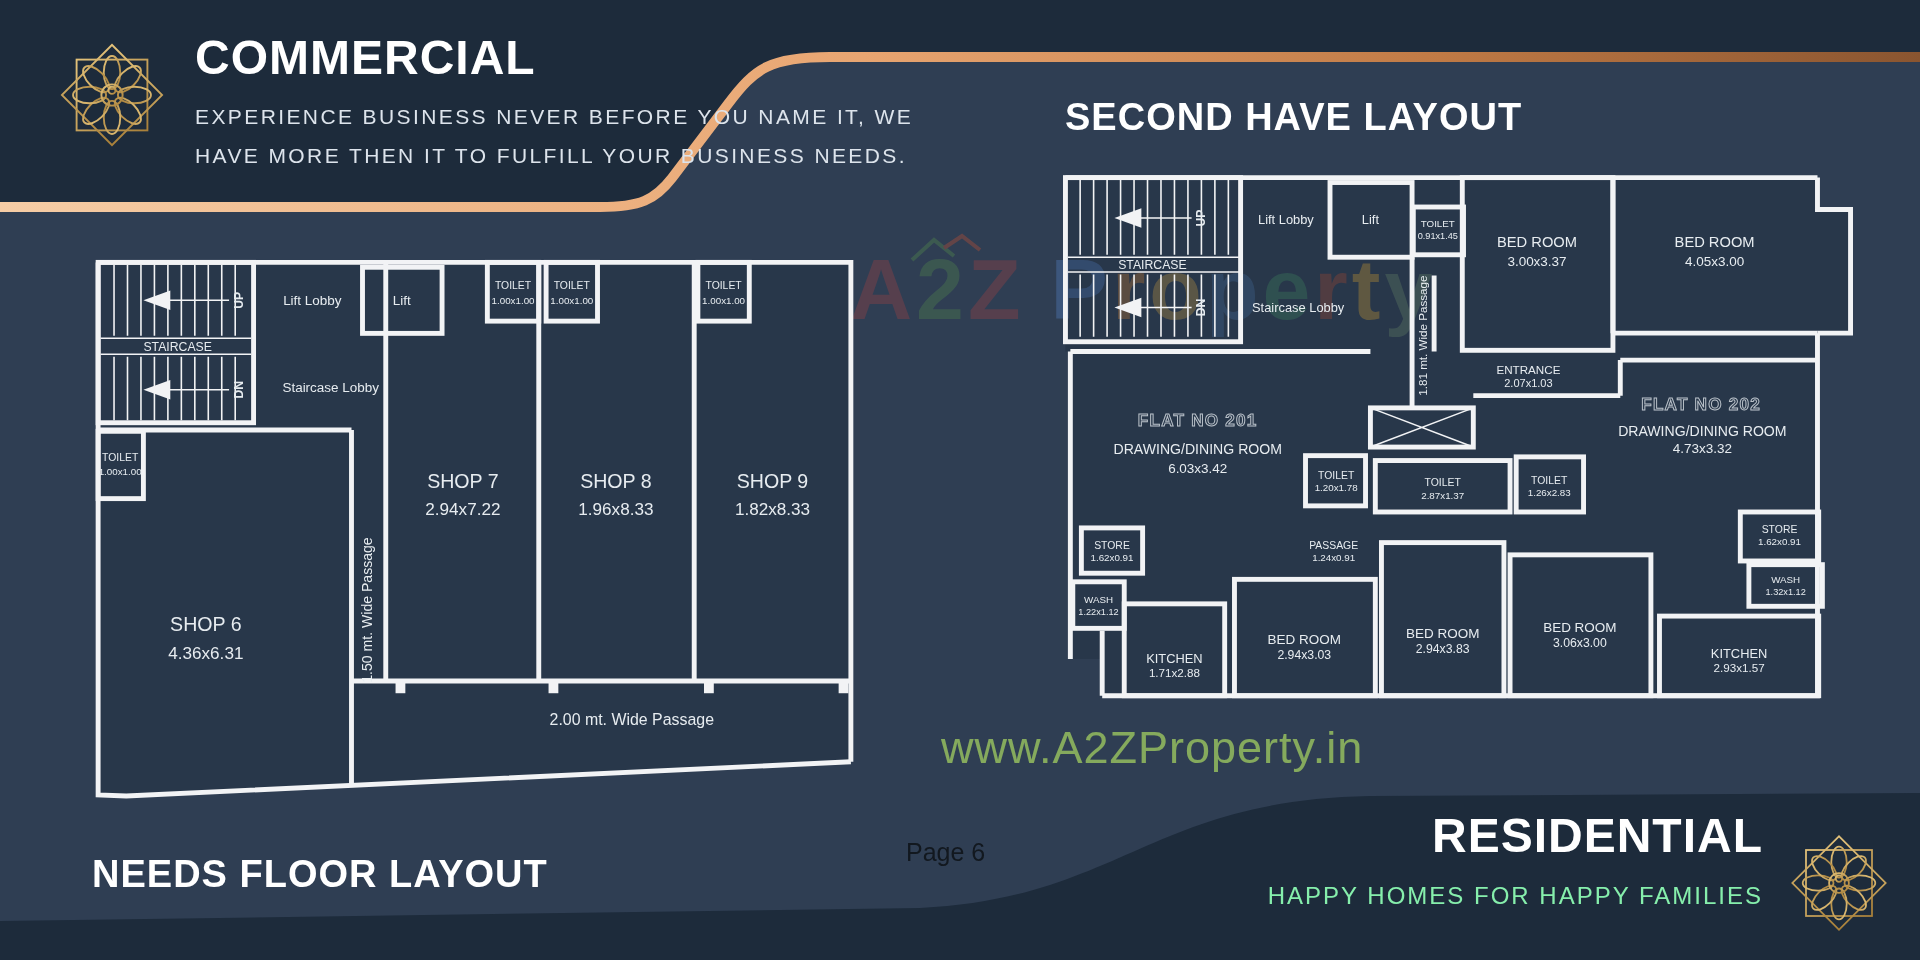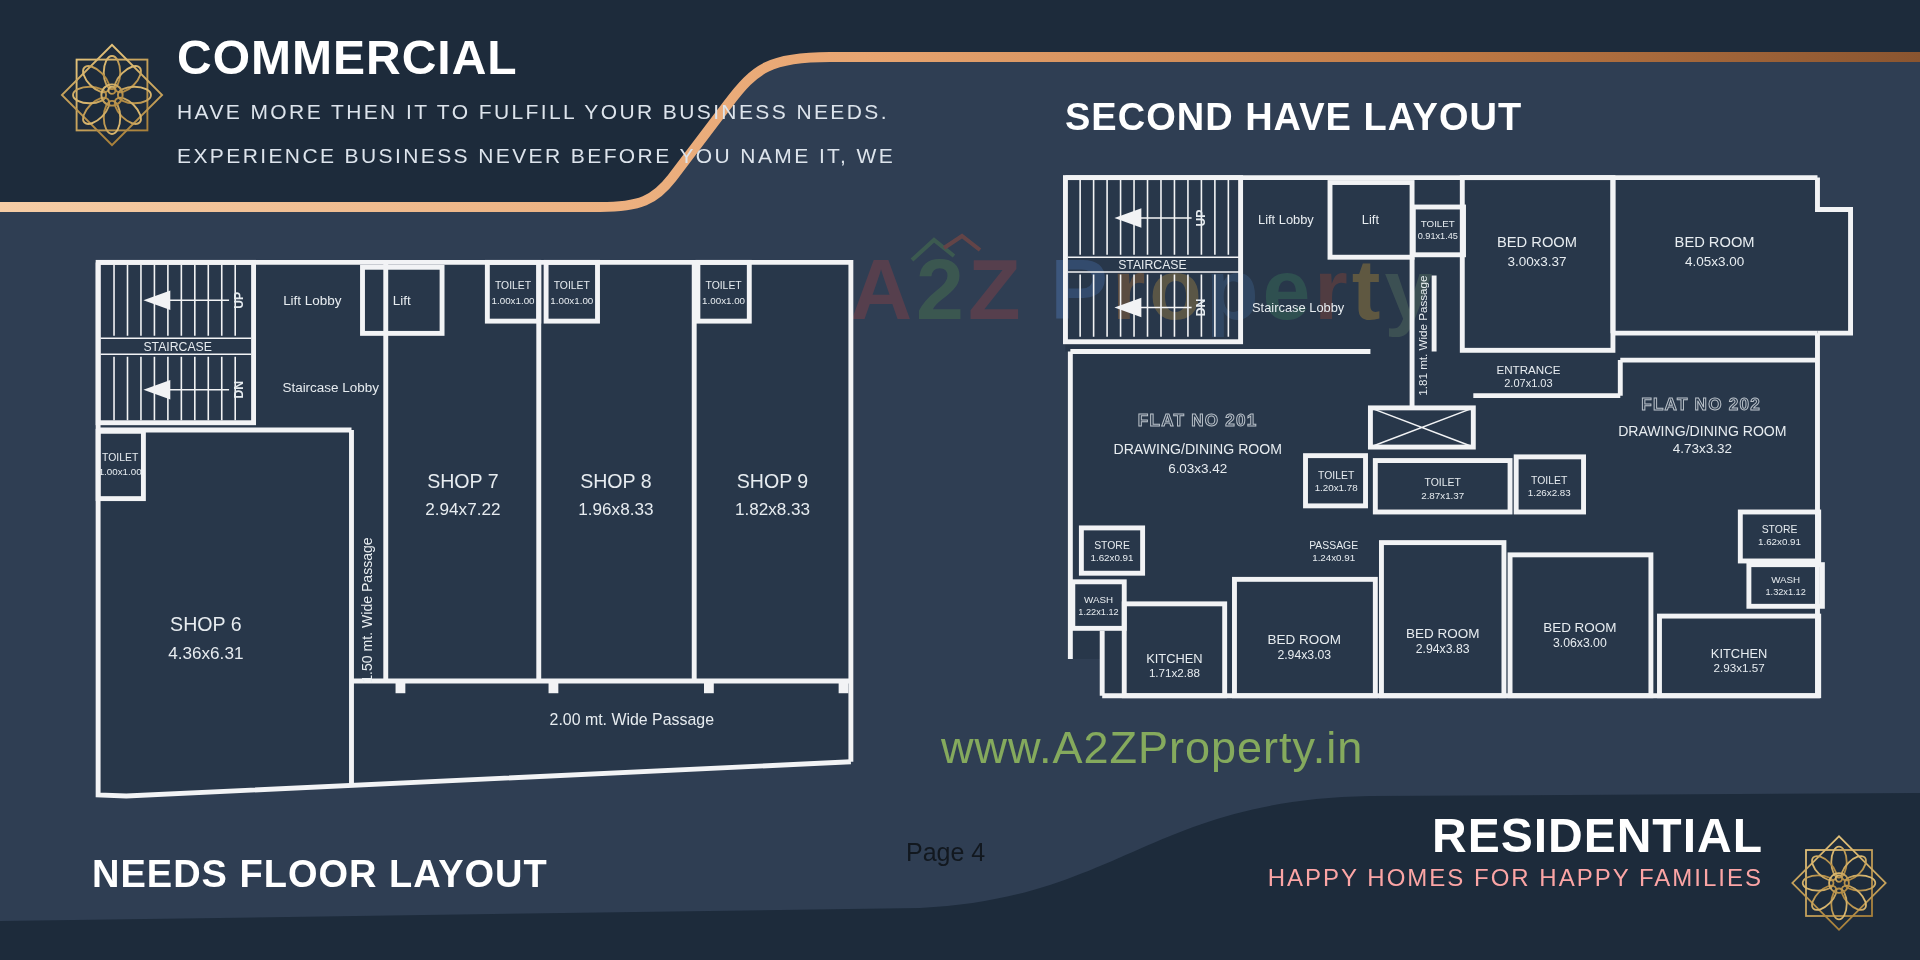--- a/index.html
+++ b/index.html
@@ -7,7 +7,7 @@
         background:#2f3e53;font-family:"Liberation Sans",sans-serif;}
   .bands{position:absolute;left:0;top:0;width:1920px;height:960px;}
   
-  .hdr-com{position:absolute;left:53px;top:30px;display:flex;gap:6px;align-items:flex-start;}
+  .hdr-com{position:absolute;left:53px;top:30px;display:flex;gap:24px;align-items:flex-start;}
   .logo{width:118px;height:130px;}
   .hdr-title{margin:0;font-size:48px;font-weight:800;color:#ffffff;letter-spacing:1px;}
   .hdr-sub{margin:0;font-size:21px;color:#dde4ec;letter-spacing:2.4px;font-weight:400;}

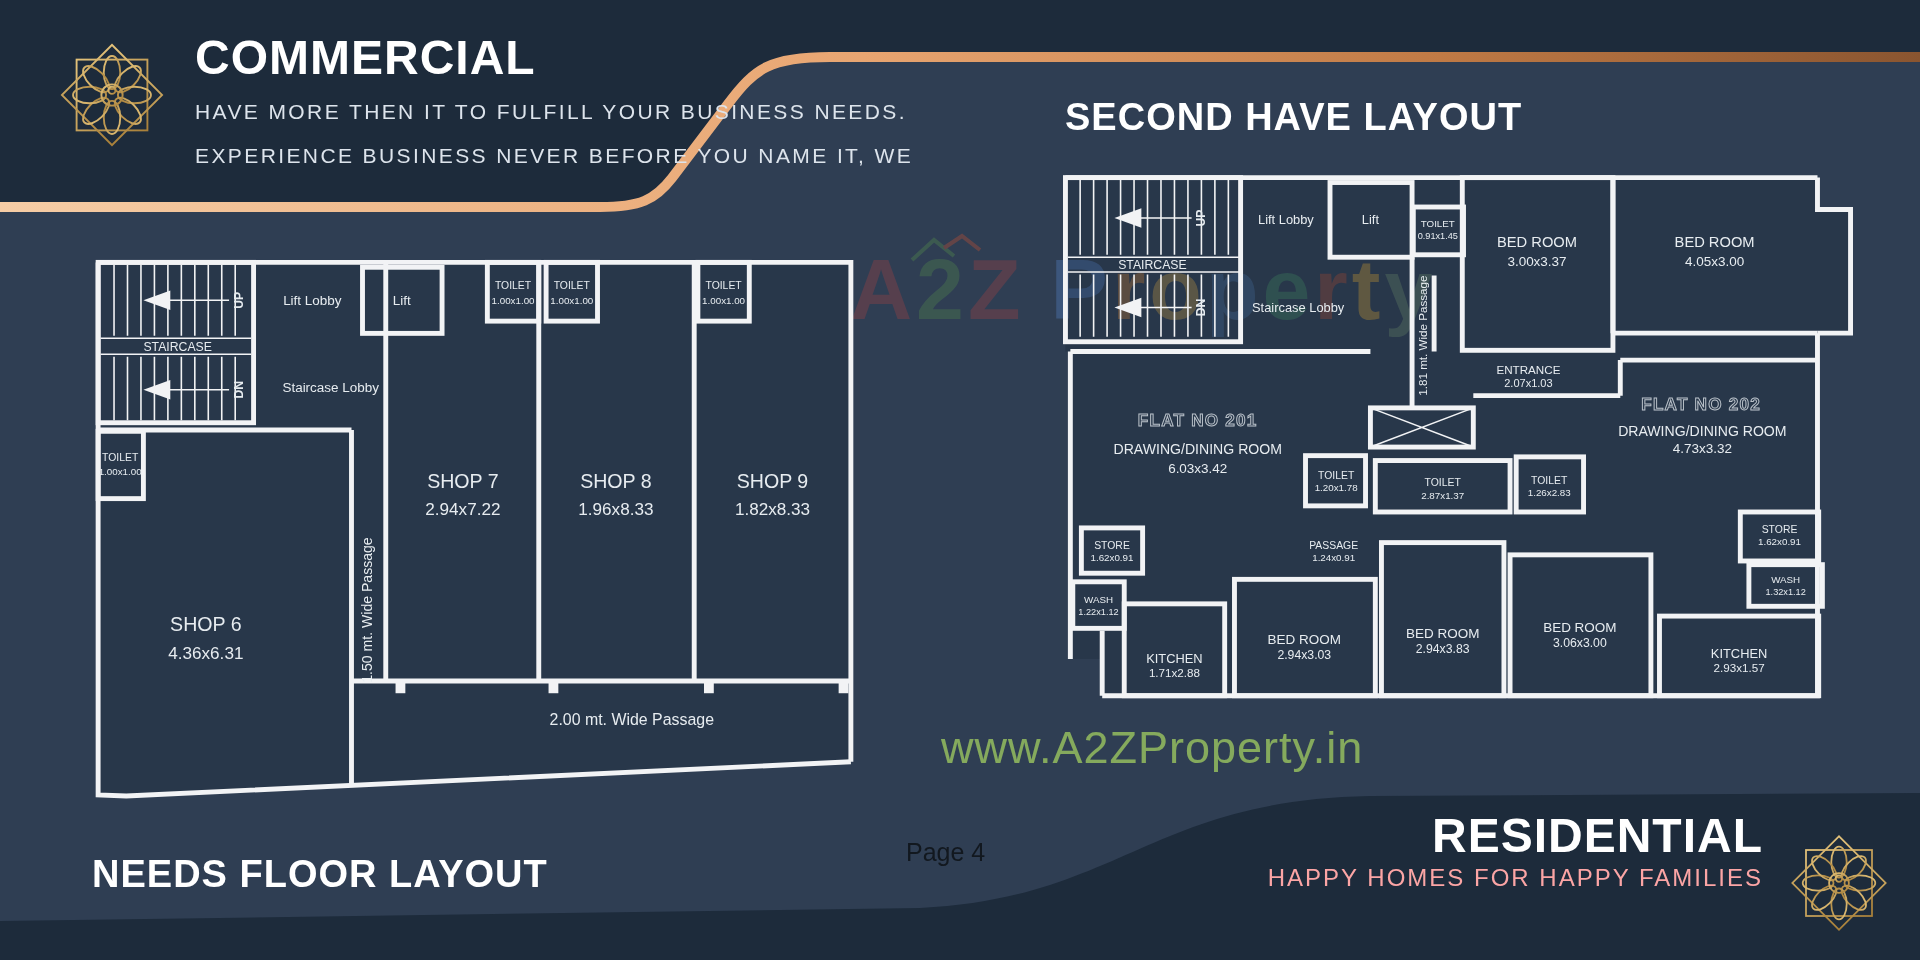--- a/index.html
+++ b/index.html
@@ -90,8 +90,8 @@
     </svg>
     <div class="hdr-text">
       <h1 class="hdr-title">COMMERCIAL</h1>
+      <p class="hdr-sub l1">EXPERIENCE BUSINESS NEVER BEFORE YOU NAME IT, WE</p>
       <p class="hdr-sub l2">HAVE MORE THEN IT TO FULFILL YOUR BUSINESS NEEDS.</p>
-      <p class="hdr-sub l1">EXPERIENCE BUSINESS NEVER BEFORE YOU NAME IT, WE</p>
     </div>
   </header>
 

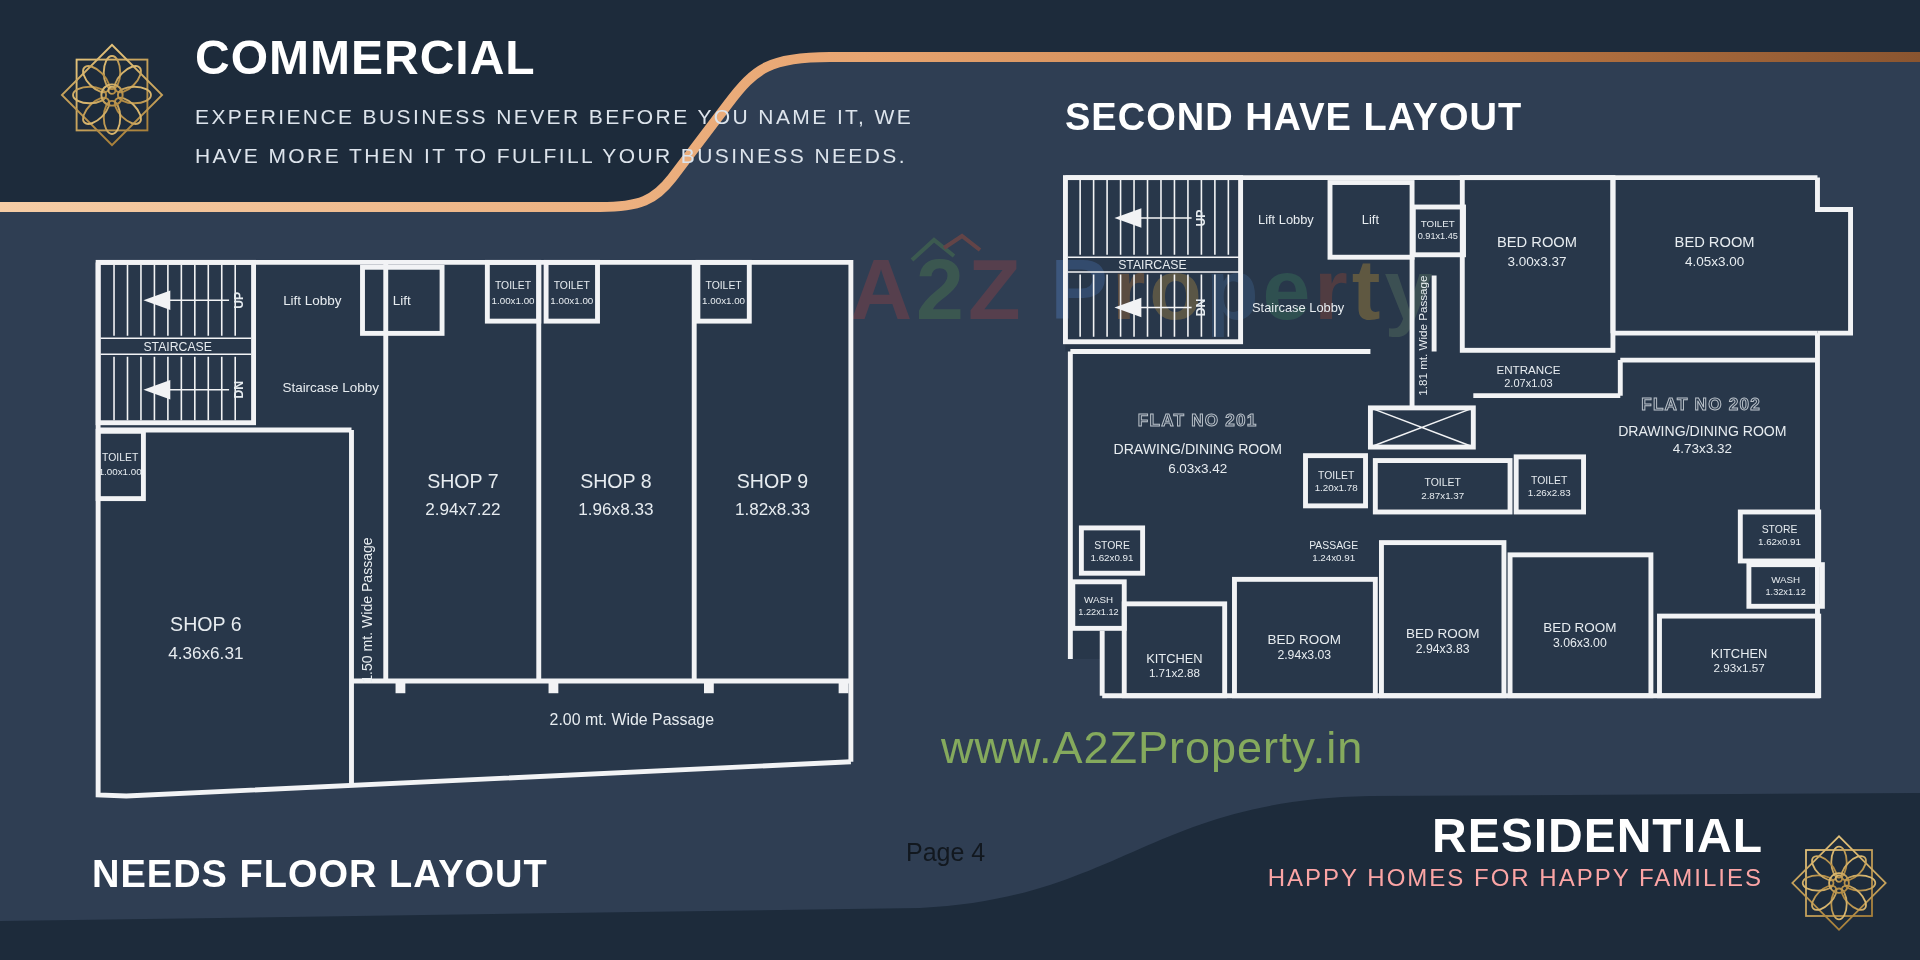--- a/index.html
+++ b/index.html
@@ -242,7 +242,7 @@
   <div class="wm-url">www.A2ZProperty.in</div>
 
   <h2 class="h-first">NEEDS FLOOR LAYOUT</h2>
-  <div class="page-num">Page 4</div>
+  <div class="page-num">Page 6</div>
 
   <footer class="ftr-res">
     <h2 class="ftr-title">RESIDENTIAL</h2>

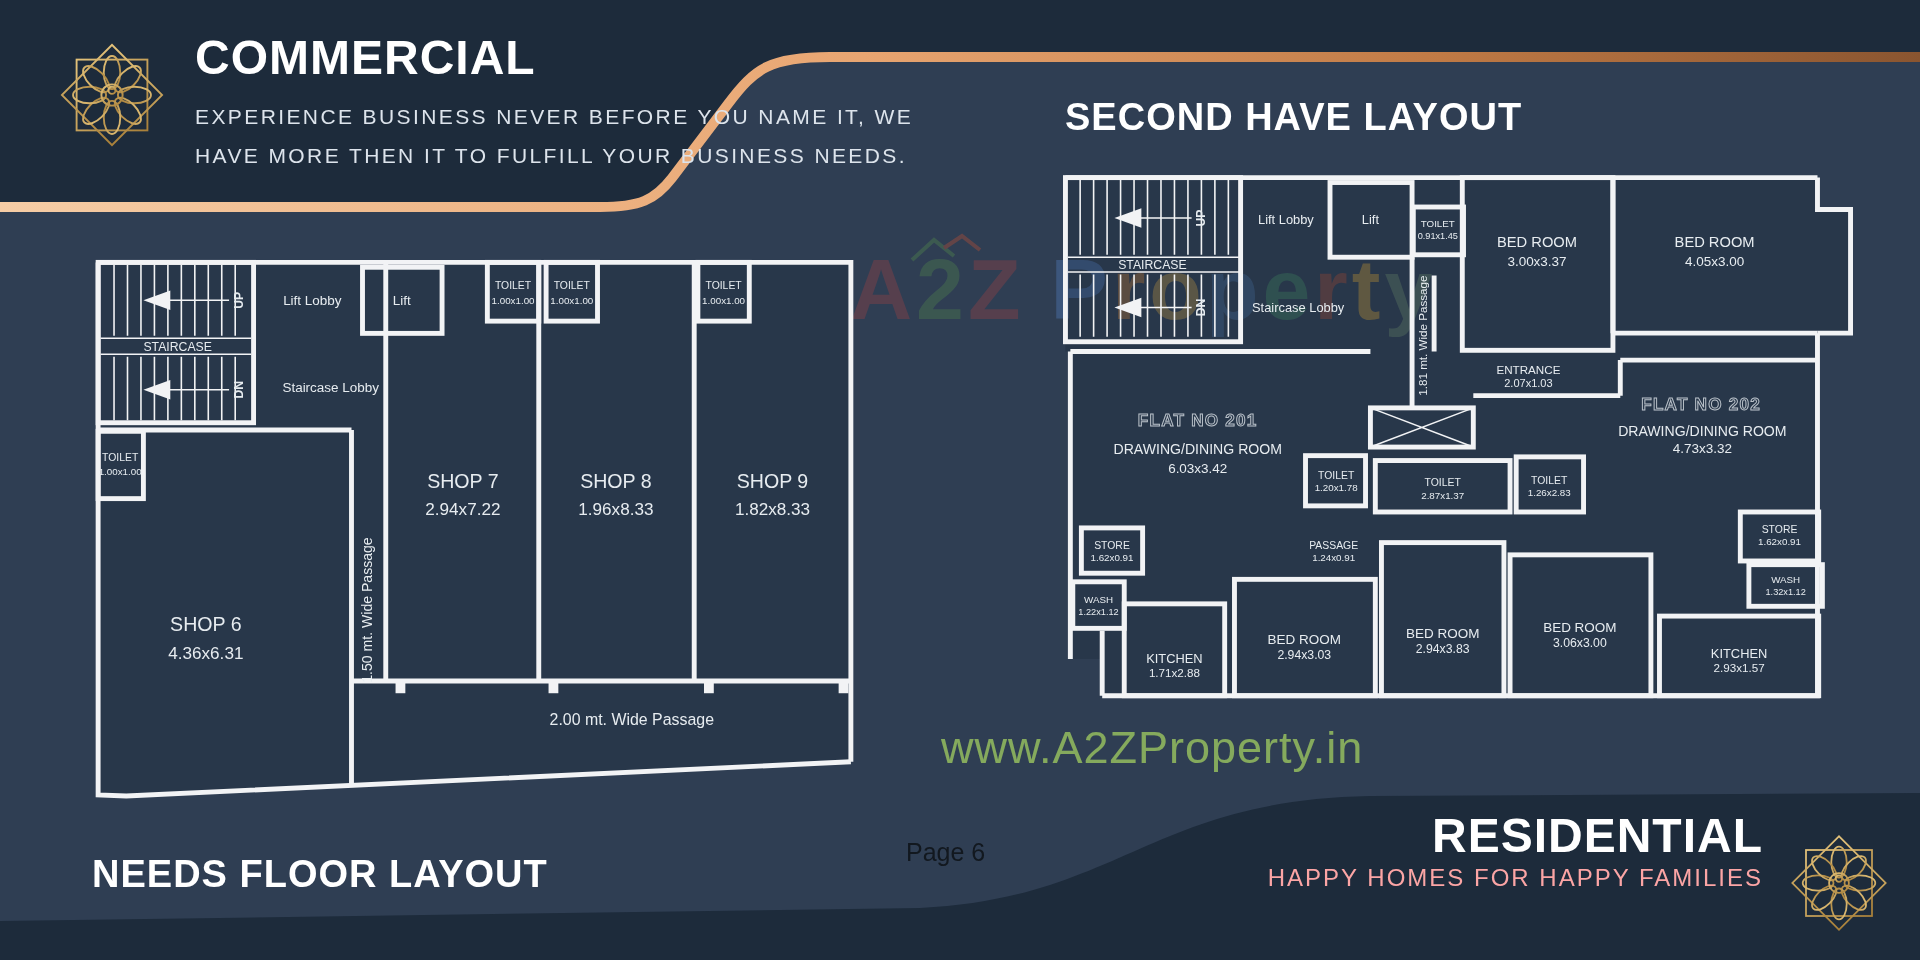--- a/index.html
+++ b/index.html
@@ -20,7 +20,7 @@
   
   .ftr-res{position:absolute;right:157px;top:808px;text-align:right;}
   .ftr-title{margin:0;font-size:48px;font-weight:800;color:#ffffff;letter-spacing:1px;}
-  .ftr-sub{margin:1px 0 0 0;font-size:24px;color:#fca5a5;letter-spacing:2px;}
+  .ftr-sub{margin:19px 0 0 0;font-size:24px;color:#86efac;letter-spacing:2px;}
   .logo-br{position:absolute;left:1784px;top:822px;width:110px;height:122px;}
   
   .wm-brand{position:absolute;left:850px;top:246px;font-size:86px;font-weight:bold;

